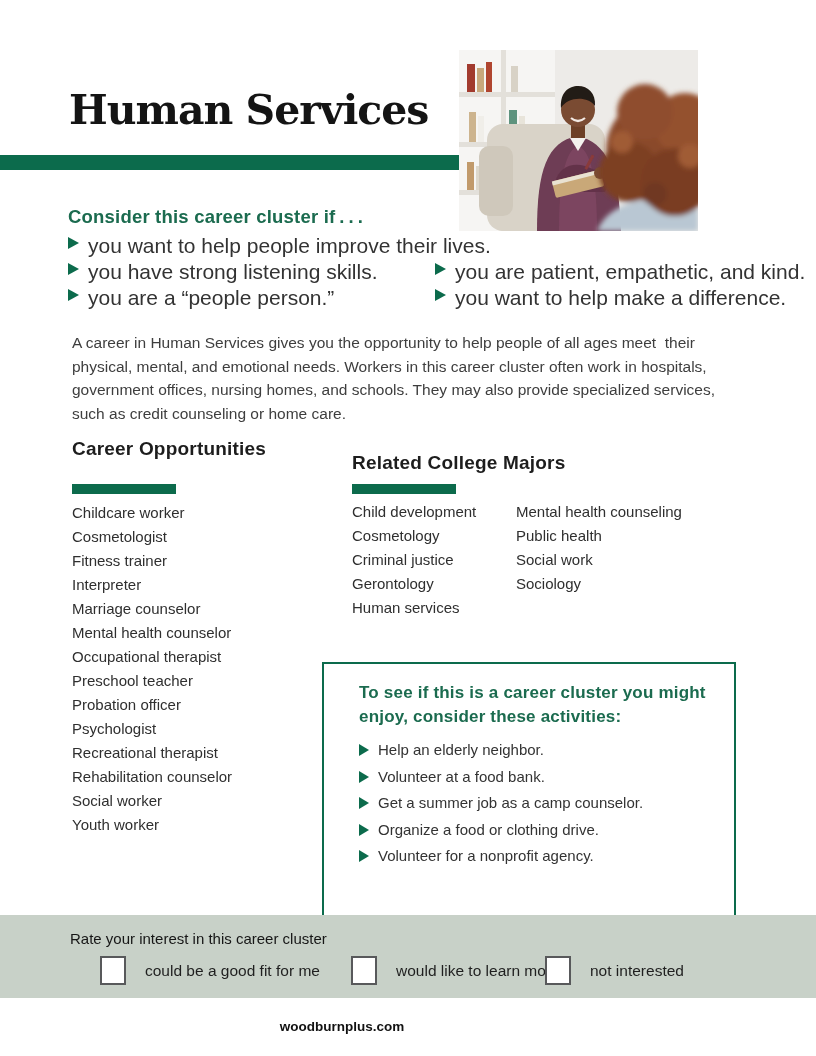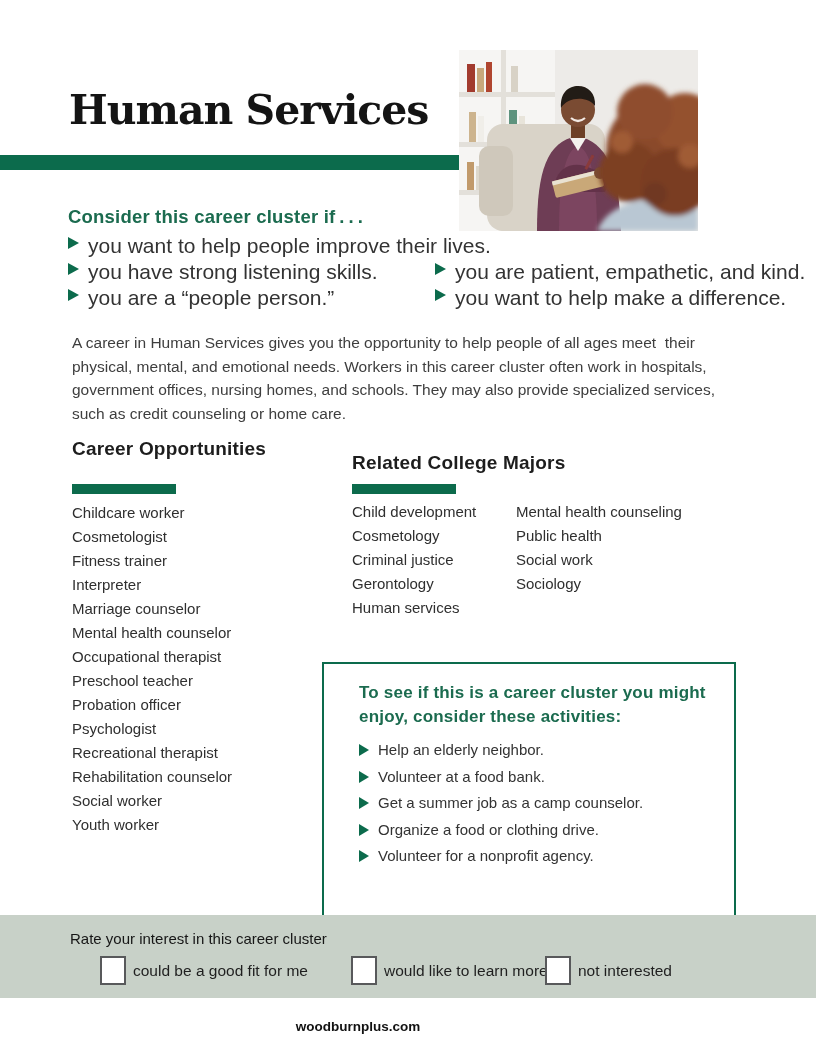--- a/index.html
+++ b/index.html
@@ -85,7 +85,7 @@
   
   .band{left:0;top:915px;width:816px;height:83px;background:var(--band);}
   .rate-heading{left:70px;top:930px;font-size:15px;font-weight:normal;color:#161616;}
-  .option{position:absolute;top:956px;display:flex;align-items:center;}
+  .option{position:absolute;top:956px;display:flex;align-items:center;gap:12px;}
   .option1{left:100px;}
   .option2{left:335px;margin-left:16px;}
   .option3{left:545px;}

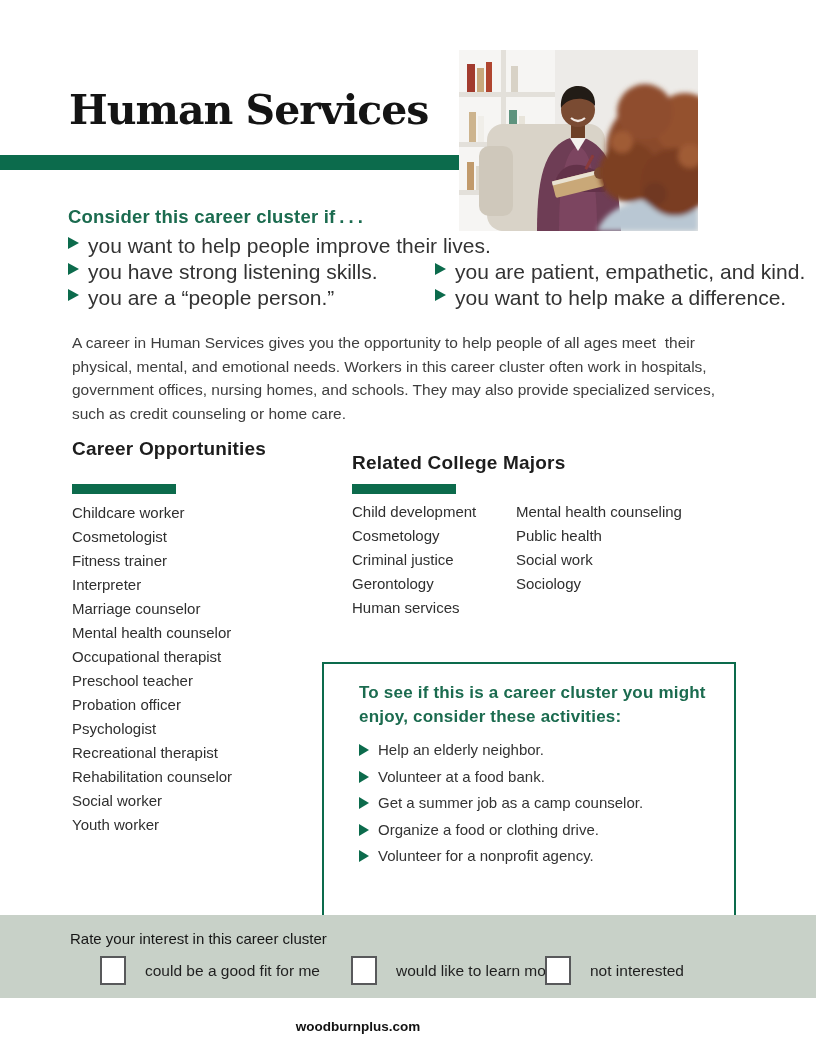--- a/index.html
+++ b/index.html
@@ -96,7 +96,7 @@
   .option-label{font-size:15.5px;color:#1f1f1f;margin-left:7px;white-space:nowrap;}
 
   
-  .footer{left:16px;top:1019px;width:684px;text-align:center;
+  .footer{left:0;top:1019px;width:684px;text-align:center;
     font-size:13.5px;font-weight:bold;color:#111;}
 </style>
 </head>

